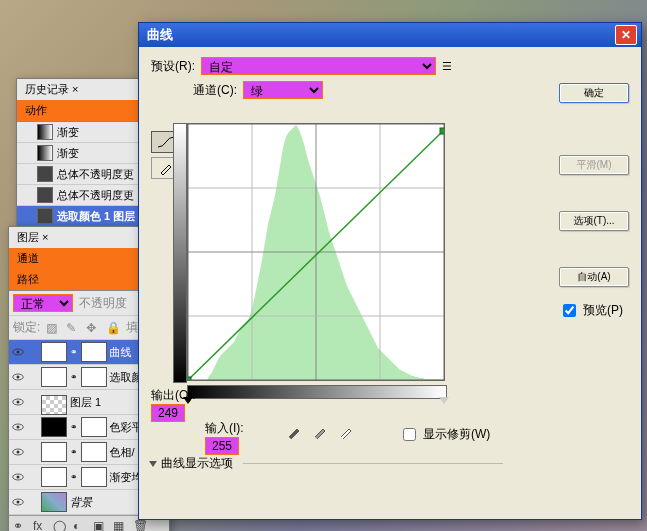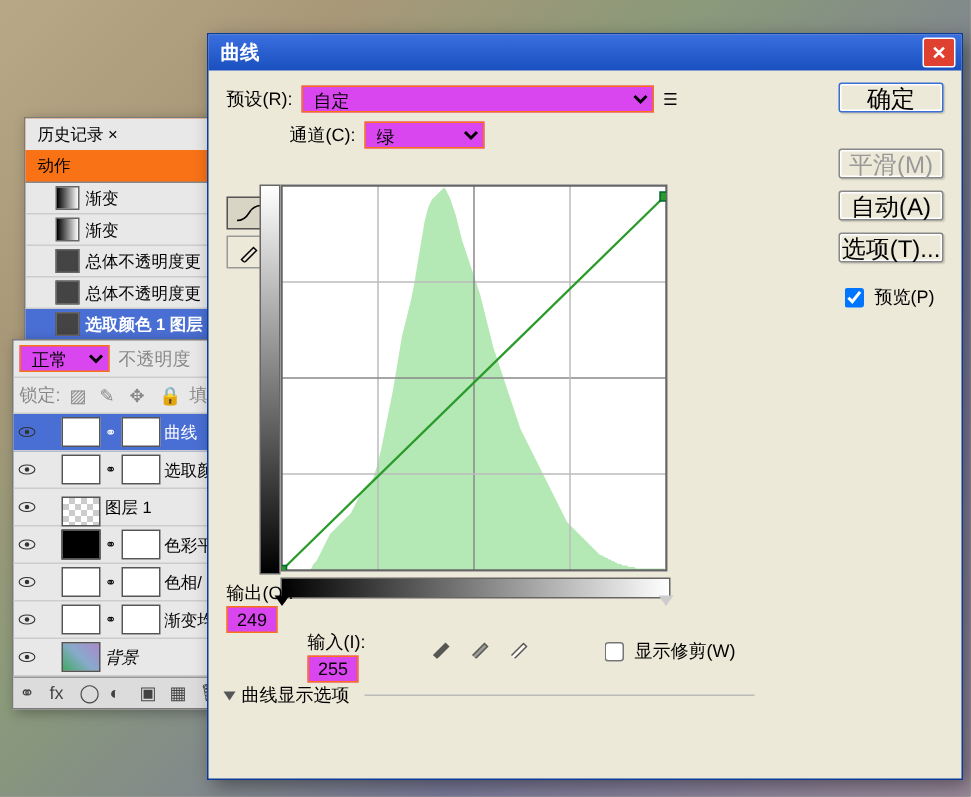--- a/index.html
+++ b/index.html
@@ -35,7 +35,7 @@
   select,input[type=text]{font-size:12px;border:1px solid #f97316;background:#d946ef;padding:1px 3px;height:18px;box-sizing:border-box;}
   .preset-sel{width:235px;}
   .chan-sel{width:80px;}
-  .btn{width:70px;height:20px;border:1px solid #888;background:#ece9d8;font-size:16px;border-radius:2px;padding:0;box-shadow:inset 0 0 0 1px #fff,1px 1px 1px rgba(0,0,0,.15);}
+  .btn{width:70px;height:20px;border:1px solid #888;background:#ece9d8;font-size:10px;border-radius:2px;padding:0;box-shadow:inset 0 0 0 1px #fff,1px 1px 1px rgba(0,0,0,.15);margin-top:28px;}
   .btn[disabled]{color:#999;}
   .rbtns{position:absolute;right:12px;top:8px;display:flex;flex-direction:column;gap:8px;align-items:stretch;}
   .chk{display:flex;align-items:center;gap:4px;margin-top:6px;}

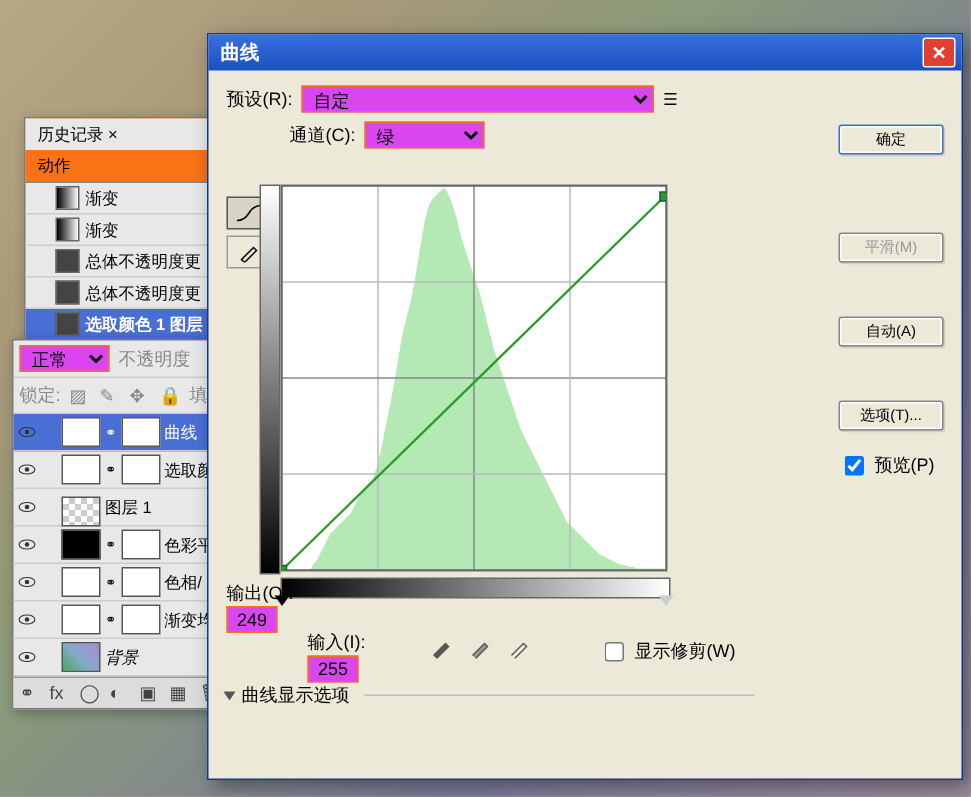--- a/index.html
+++ b/index.html
@@ -103,6 +103,11 @@
 </div>
 
 <div class="panel" style="left:8px;top:226px;width:160px;">
+  <div class="tabs">
+    <div class="tab active">图层 ×</div>
+    <div class="tab">通道</div>
+    <div class="tab">路径</div>
+  </div>
   <div class="row" style="padding:3px 4px;margin:0;border-bottom:1px solid #ccc;">
     <select style="width:60px;"><option>正常</option></select>
     <span style="color:#888;">不透明度</span>

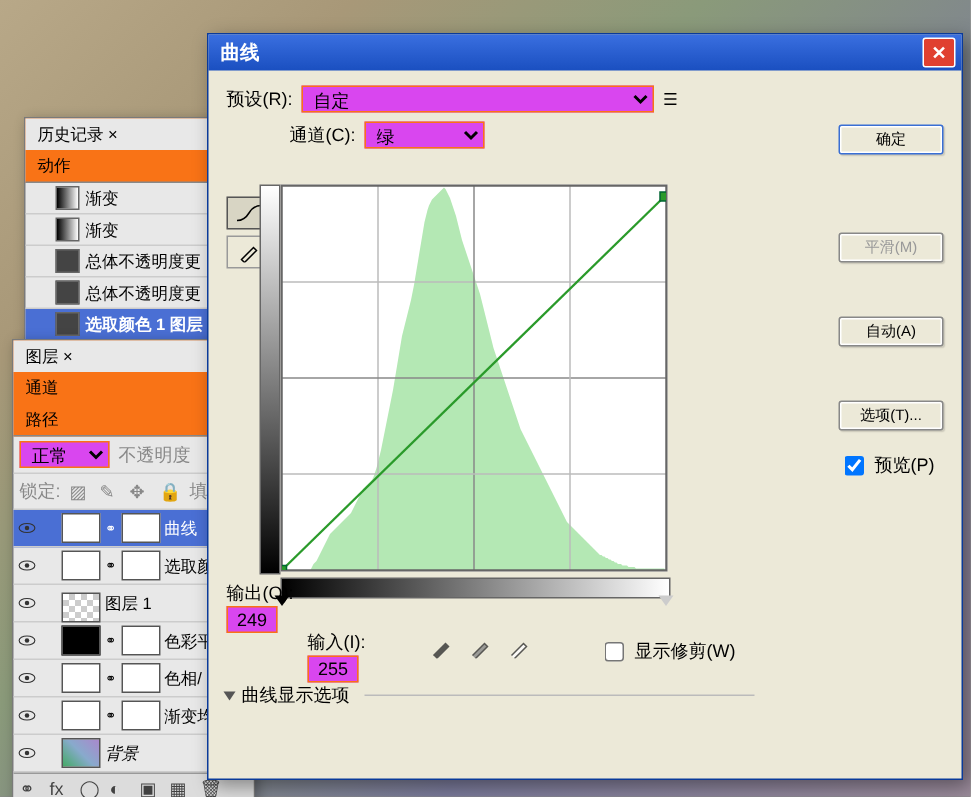--- a/index.html
+++ b/index.html
@@ -310,8 +310,8 @@
       <button class="btn" style="border:1px solid #3a6fd4;">确定</button>
       <div style="height:8px;"></div>
       <button class="btn" disabled="">平滑(M)</button>
+      <button class="btn">选项(T)...</button>
       <button class="btn">自动(A)</button>
-      <button class="btn">选项(T)...</button>
       <div class="chk">
         <input type="checkbox" checked="" style="">
         <span>预览(P)</span>

